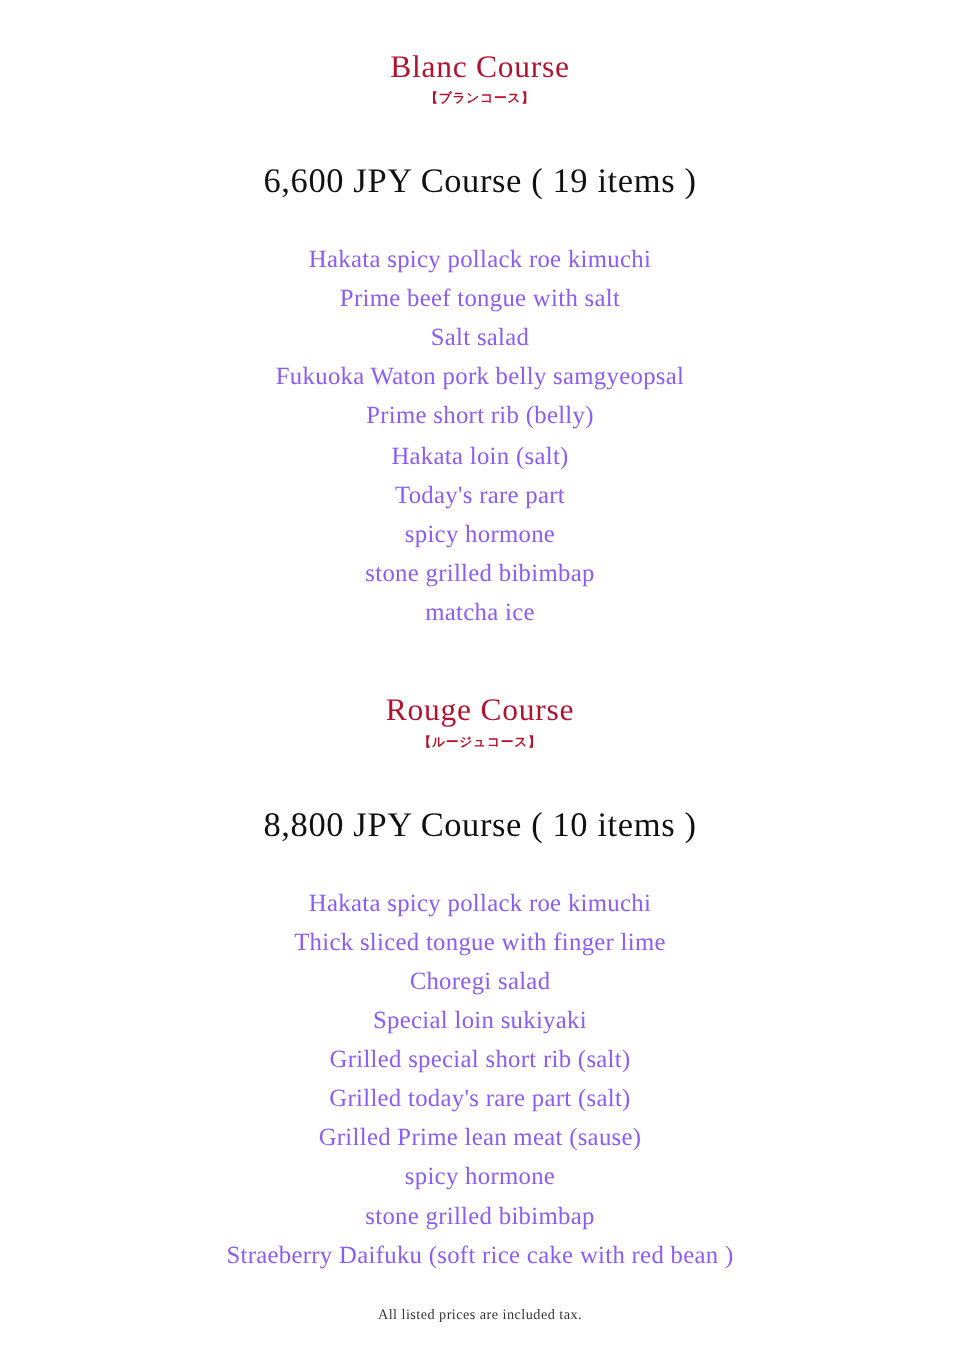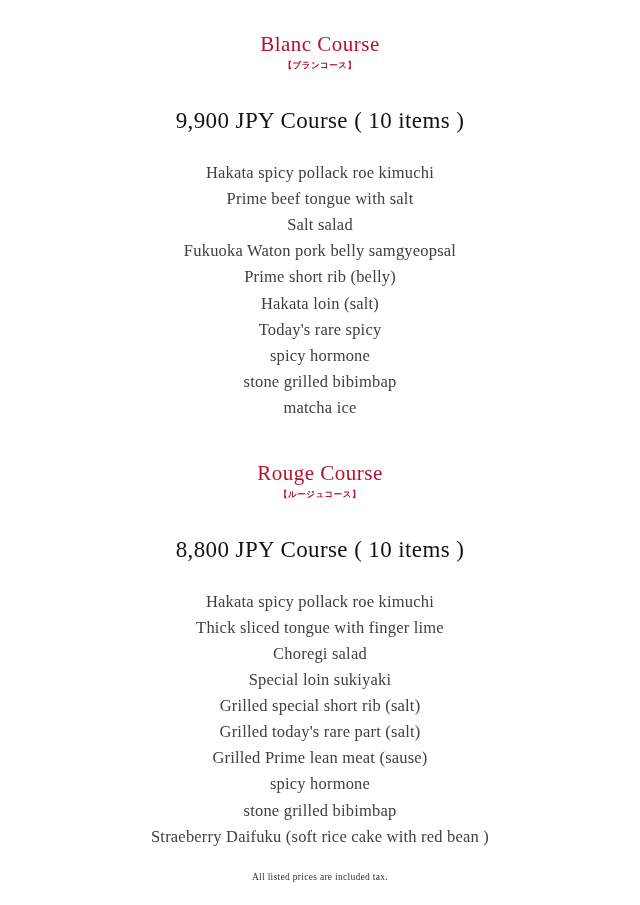--- a/index.html
+++ b/index.html
@@ -89,7 +89,7 @@
   <div class="course-block">
     <div class="course-title">Blanc Course</div>
     <div class="course-title-jp">【ブランコース】</div>
-    <div class="price-line">9,900 JPY Course ( 10 items )</div>
+    <div class="price-line">6,600 JPY Course ( 19 items )</div>
     <div class="items">
       <div class="item">Hakata spicy pollack roe kimuchi</div>
       <div class="item">Prime beef tongue with salt</div>

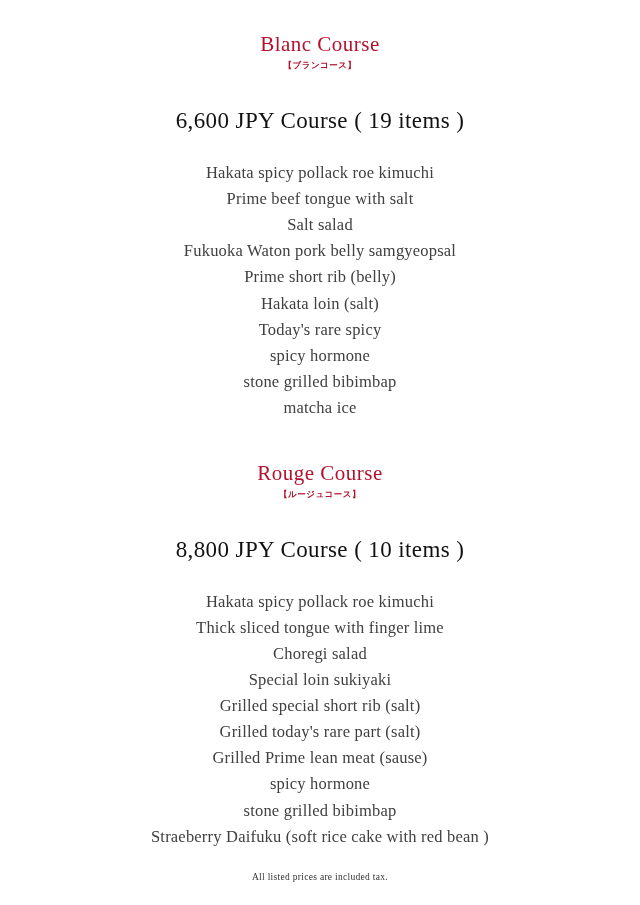--- a/index.html
+++ b/index.html
@@ -64,7 +64,7 @@
   .item {
     font-family: "Liberation Serif", serif;
     font-size: 16.5px;
-    color: #404040;
+    color: #8b5cf6;
     text-align: center;
     line-height: 1.58;
     letter-spacing: 0.2px;

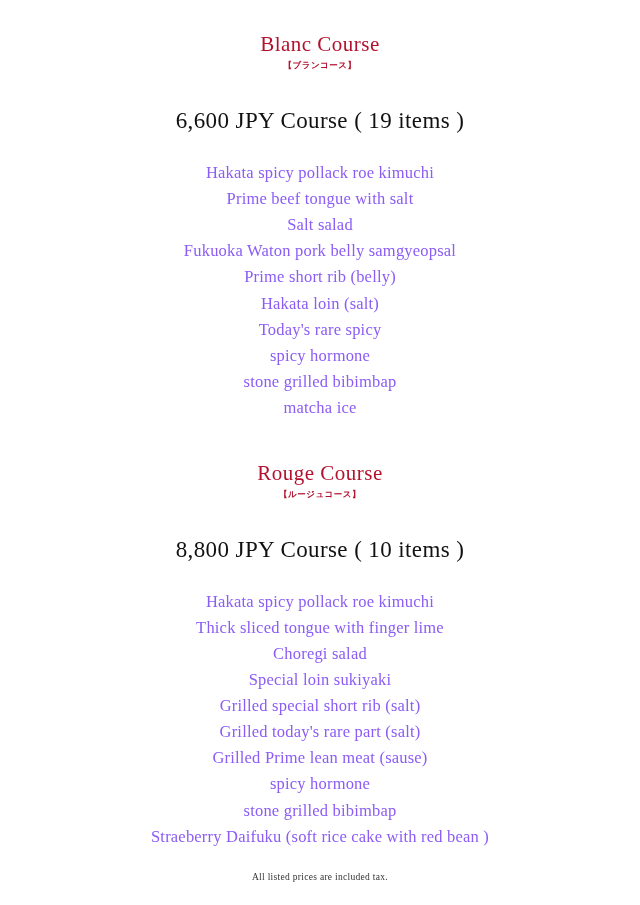--- a/index.html
+++ b/index.html
@@ -97,7 +97,7 @@
       <div class="item">Fukuoka Waton pork belly samgyeopsal</div>
       <div class="item">Prime short rib (belly)</div>
       <div class="item">Hakata loin (salt)</div>
-      <div class="item">Today's rare spicy</div>
+      <div class="item">Today's rare part</div>
       <div class="item">spicy hormone</div>
       <div class="item">stone grilled bibimbap</div>
       <div class="item">matcha ice</div>

